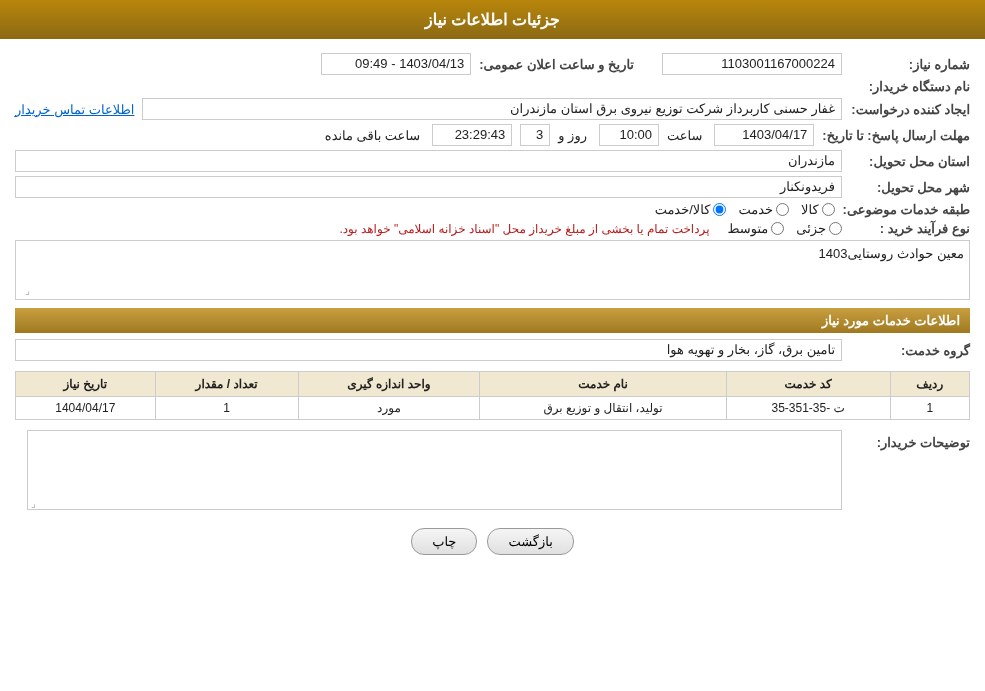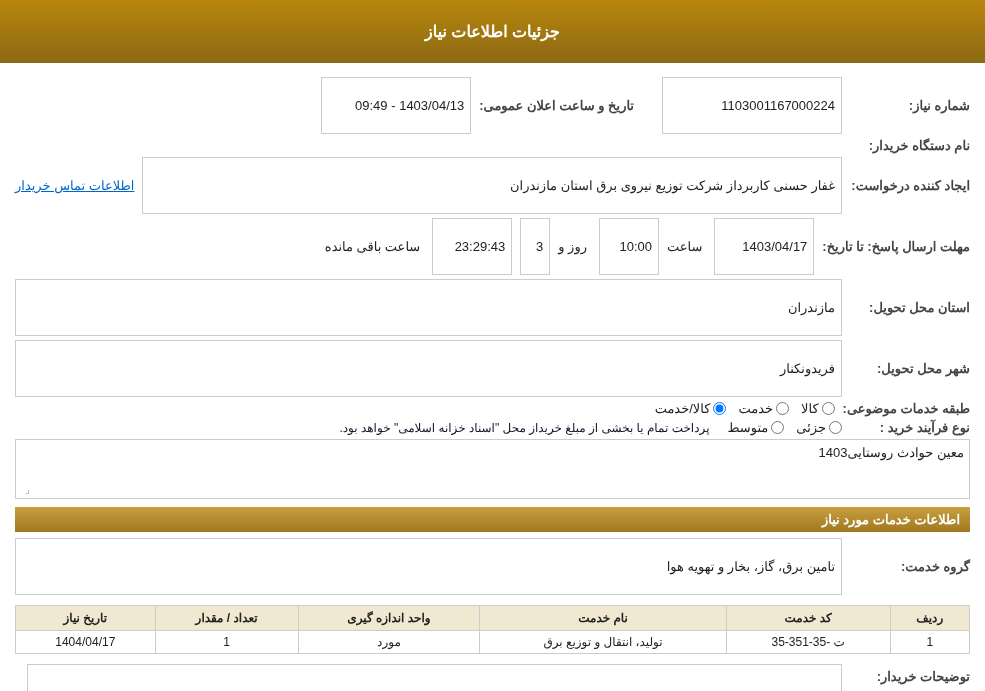--- a/index.html
+++ b/index.html
@@ -20,7 +20,7 @@
       background: linear-gradient(to bottom, #b8860b, #8b6914);
       color: #fff;
       text-align: center;
-      padding: 22px 0;
+      padding: 10px 0;
       font-size: 16px;
       font-weight: bold;
       letter-spacing: 1px;

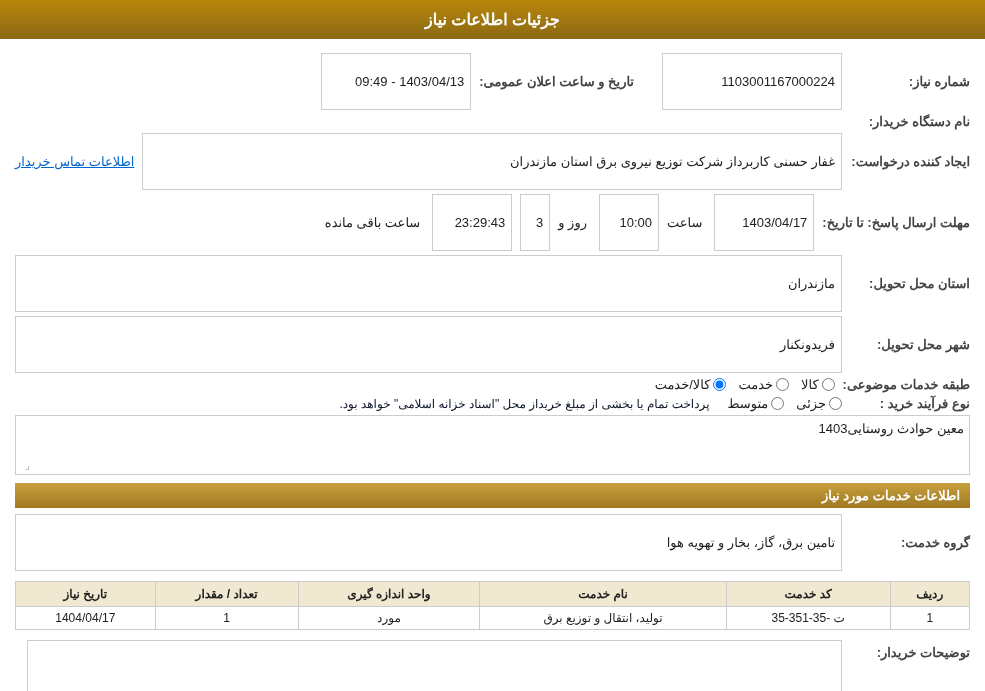--- a/index.html
+++ b/index.html
@@ -110,7 +110,7 @@
     .inline-box {
       border: 1px solid #ccc;
       background: #fff;
-      padding: 20px 6px;
+      padding: 2px 6px;
       min-height: 22px;
       min-width: 60px;
     }

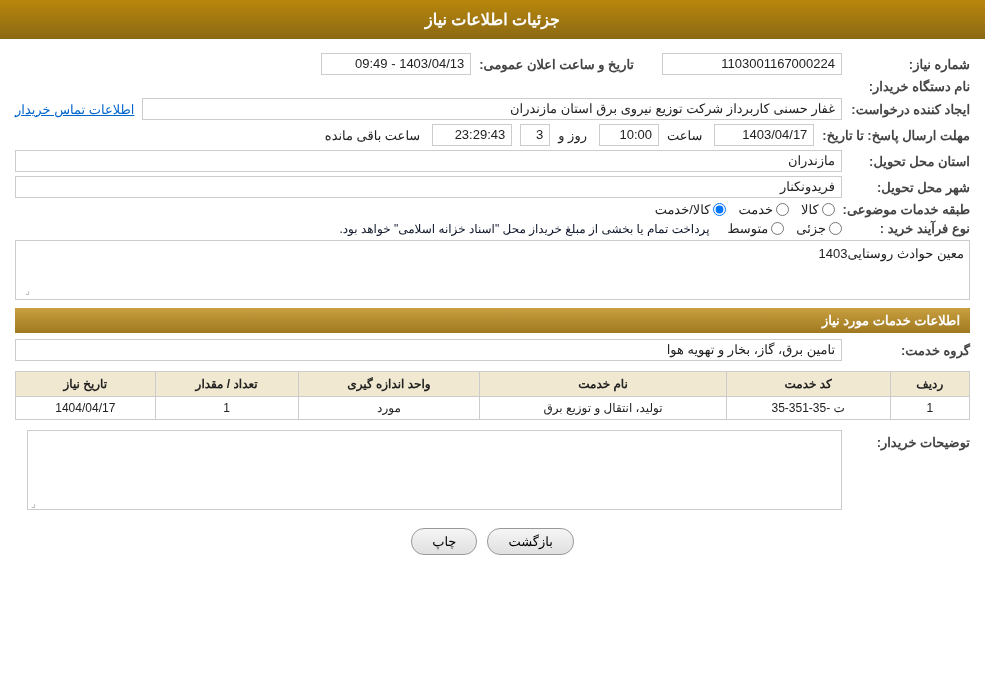--- a/index.html
+++ b/index.html
@@ -223,7 +223,7 @@
           <span>متوسط</span>
         </div>
       </div>
-      <span style="color:#0f172a; font-size:12px; margin-right:10px;">پرداخت تمام یا بخشی از مبلغ خریداز محل "اسناد خزانه اسلامی" خواهد بود.</span>
+      <span style="color:#b91c1c; font-size:12px; margin-right:10px;">پرداخت تمام یا بخشی از مبلغ خریداز محل "اسناد خزانه اسلامی" خواهد بود.</span>
     </div>
 
     <div class="info-row">

